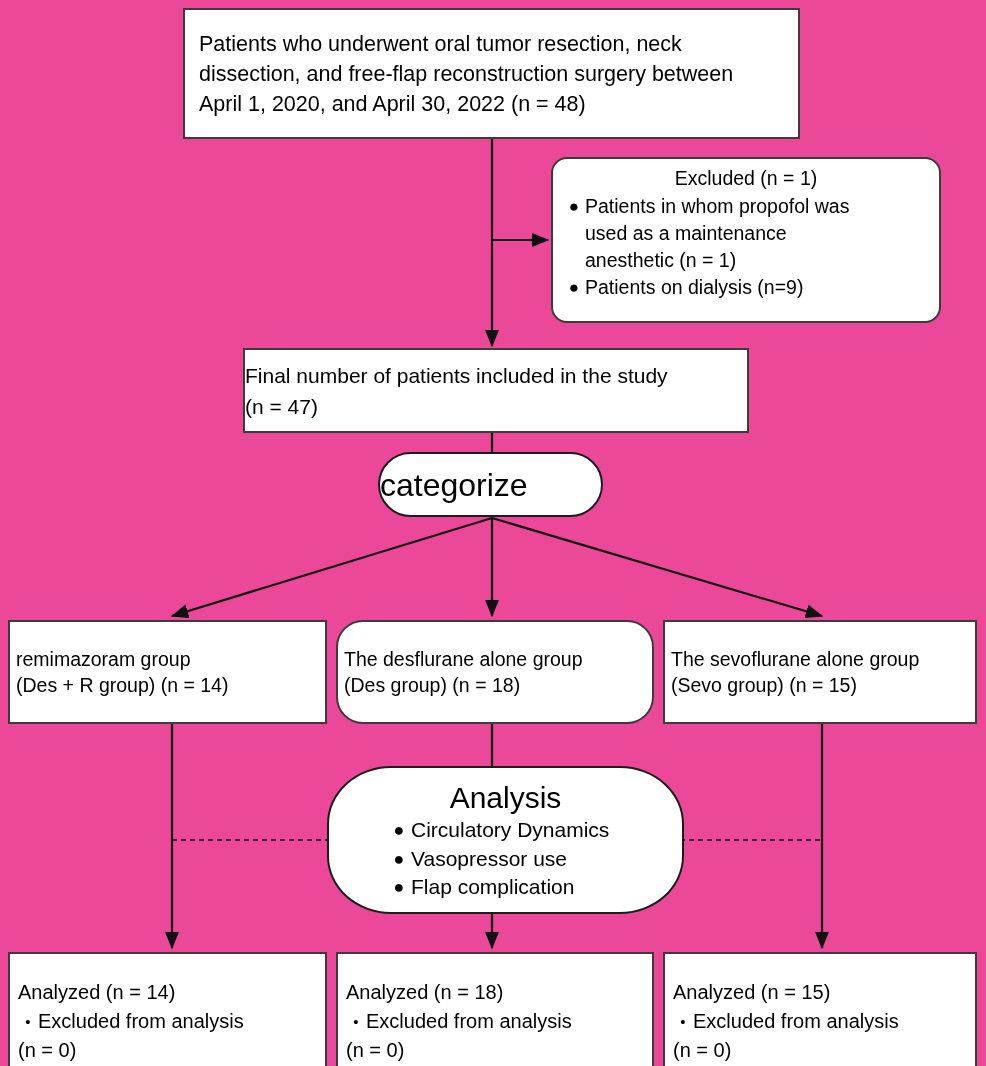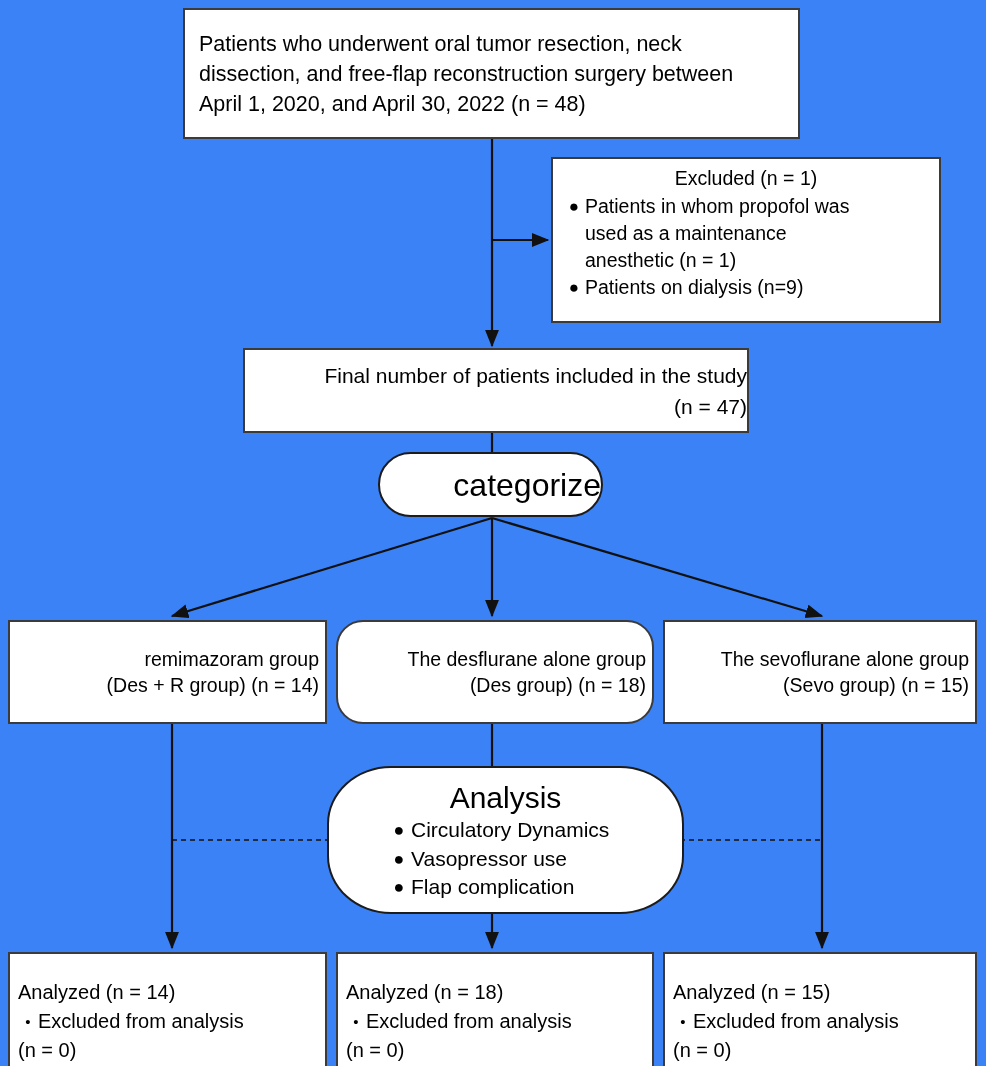--- a/index.html
+++ b/index.html
@@ -15,7 +15,7 @@
     position: relative;
     width: 986px;
     height: 1066px;
-    background: #3b82f6;
+    background: #ec4899;
     overflow: hidden;
   }
   .svg-layer {

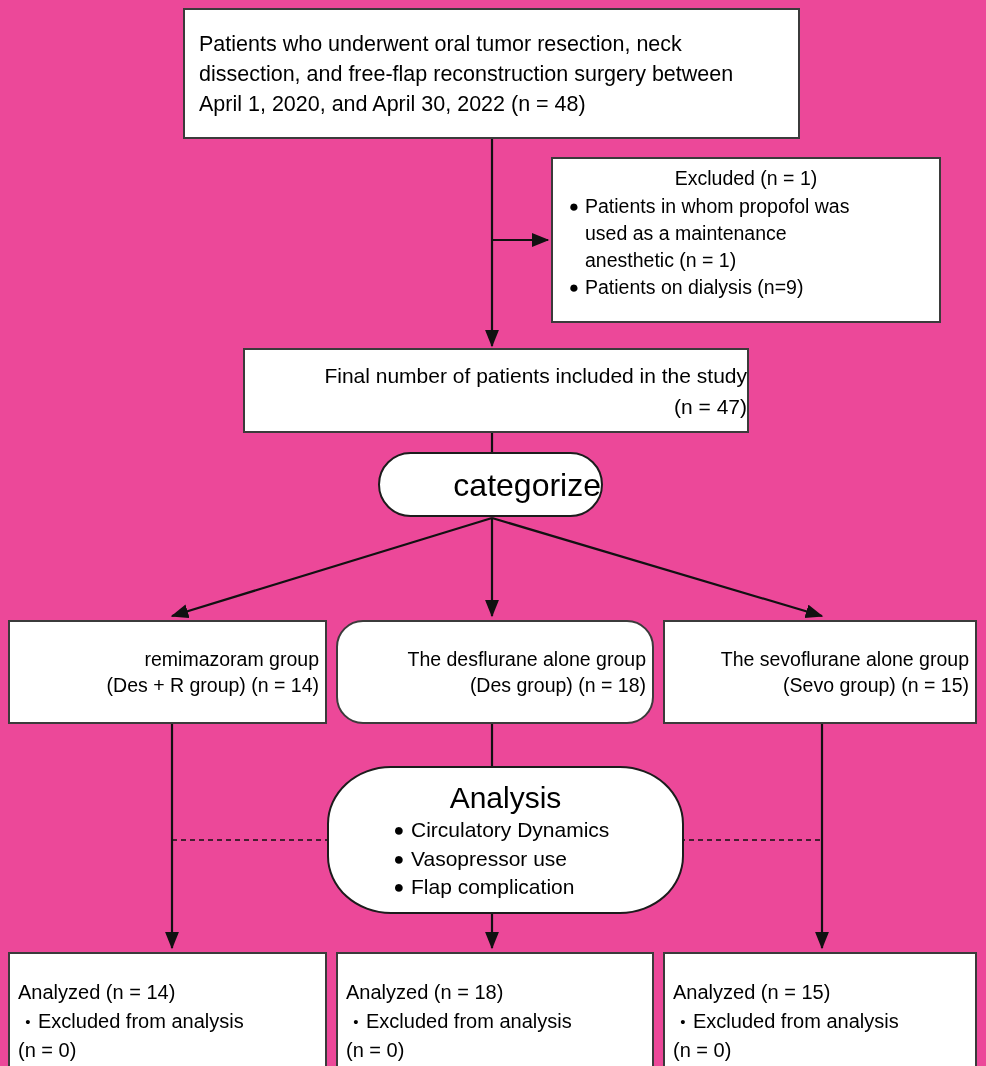--- a/index.html
+++ b/index.html
@@ -55,6 +55,7 @@
     font-size: 19.5px;
     line-height: 27px;
     justify-content: flex-start;
+    border-radius: 16px;
   }
   #node-excluded .heading {
     text-align: center;

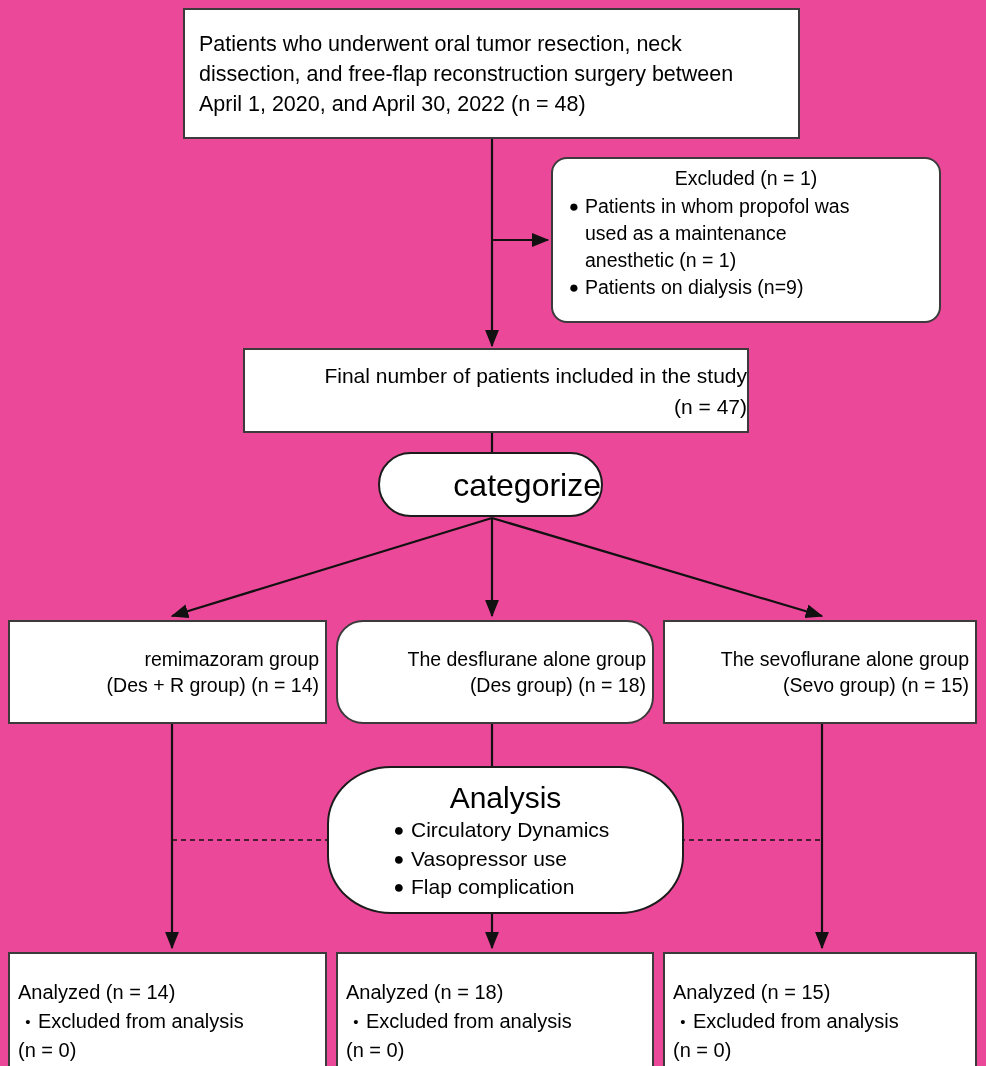--- a/index.html
+++ b/index.html
@@ -35,7 +35,7 @@
     flex-direction: column;
     justify-content: center;
   }
-  .node.centered { align-items: flex-end; text-align: center; }
+  .node.centered { align-items: flex-start; text-align: center; }
   .line { display: block; white-space: nowrap; }
 
   

